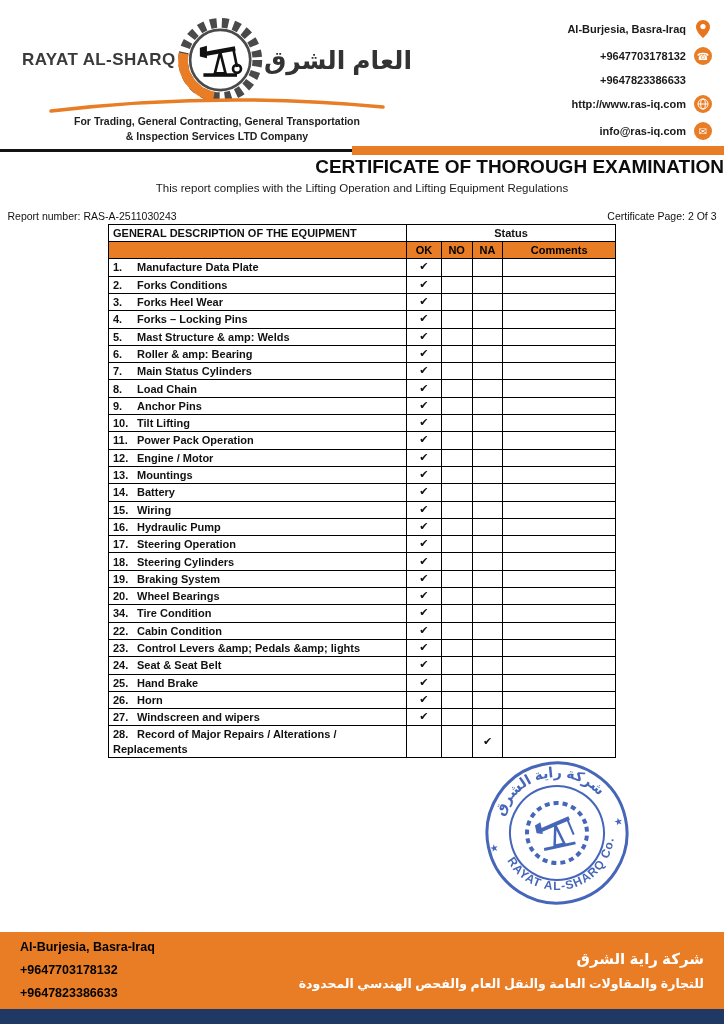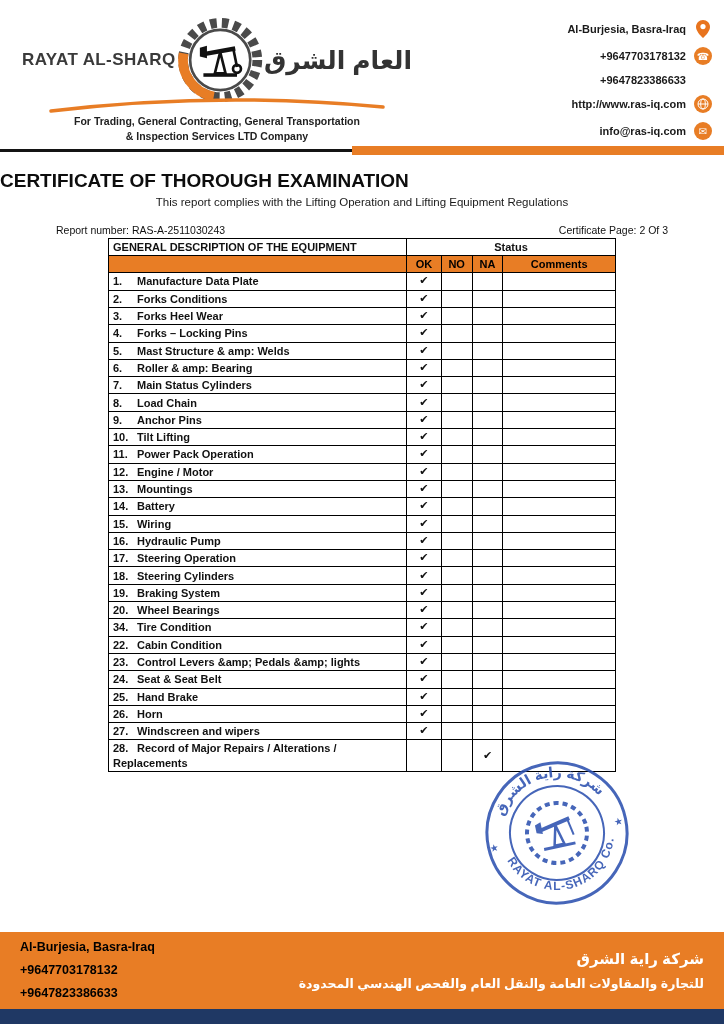--- a/index.html
+++ b/index.html
@@ -33,7 +33,7 @@
   .divider-orange{flex:1;height:9px;background:var(--orange);}
 
   
-  .title{margin-top:15px;text-align:left;font-size:19px;font-weight:bold;color:#0d0d0d;}
+  .title{margin-top:1px;text-align:right;font-size:19px;font-weight:bold;color:#0d0d0d;}
   .subtitle{margin-top:4px;text-align:center;font-size:11.5px;color:#1a1a1a;}
 
   

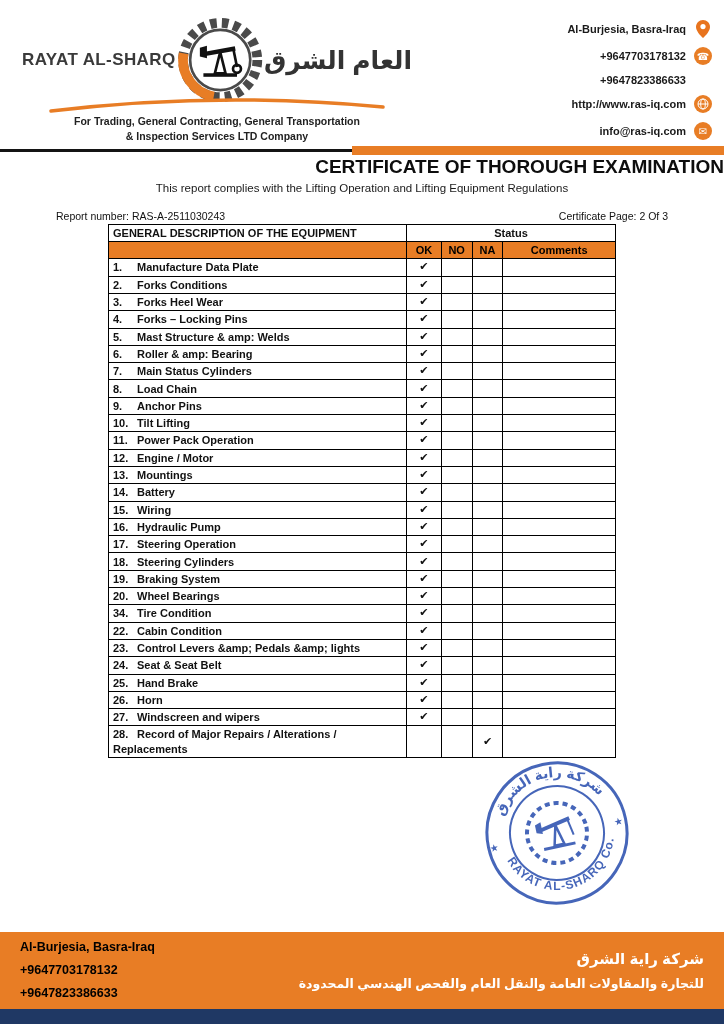--- a/index.html
+++ b/index.html
@@ -37,7 +37,7 @@
   .subtitle{margin-top:4px;text-align:center;font-size:11.5px;color:#1a1a1a;}
 
   
-  .meta{width:612px;margin:16px auto 2px;display:flex;justify-content:space-between;font-size:10.5px;color:#111;}
+  .meta{width:709px;margin:16px auto 2px;display:flex;justify-content:space-between;font-size:10.5px;color:#111;}
 
   
   table.equip{width:508px;margin:0 auto;border-collapse:collapse;border-radius:15px;}

